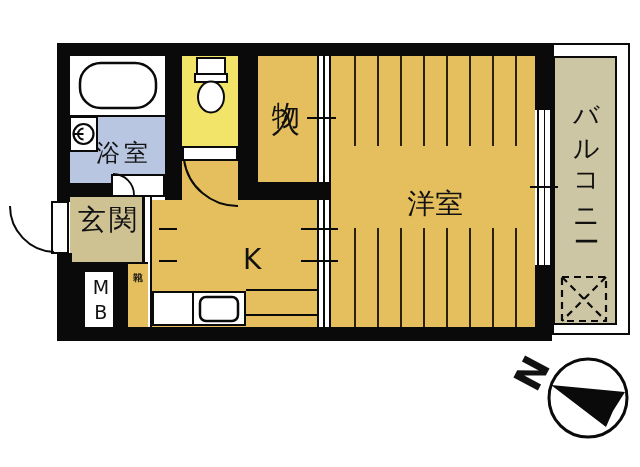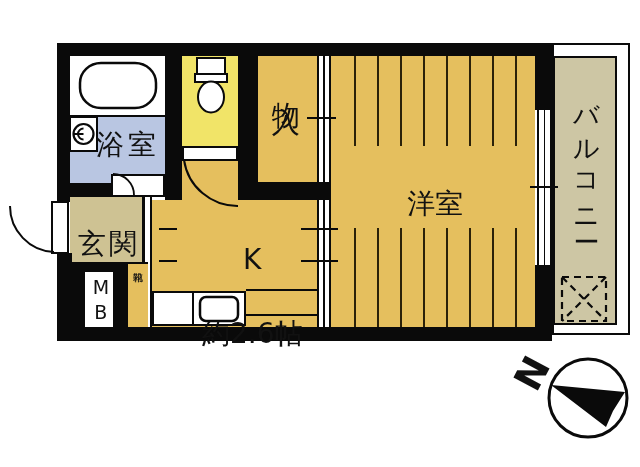--- a/index.html
+++ b/index.html
@@ -125,7 +125,7 @@
     </g>
   </svg>
 
-  <div class="label" style="left:96px;top:129px;font-size:28px;letter-spacing:4px;">浴室</div>
+  <div class="label" style="left:96px;top:140px;font-size:24px;letter-spacing:4px;">浴室</div>
   <div class="label" style="left:78px;top:228px;font-size:28px;letter-spacing:3px;">玄関</div>
   <div class="label vlabel" style="left:89px;top:276px;font-size:19px;letter-spacing:3px;">MB</div>
   <div class="label vlabel" style="left:132px;top:264px;font-size:10px;letter-spacing:1px;">靴箱</div>

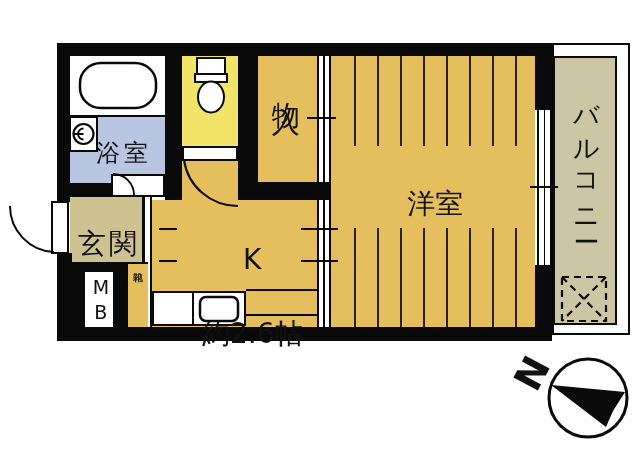--- a/index.html
+++ b/index.html
@@ -126,7 +126,7 @@
   </svg>
 
   <div class="label" style="left:96px;top:140px;font-size:24px;letter-spacing:4px;">浴室</div>
-  <div class="label" style="left:78px;top:228px;font-size:28px;letter-spacing:3px;">玄関</div>
+  <div class="label" style="left:78px;top:204px;font-size:28px;letter-spacing:3px;">玄関</div>
   <div class="label vlabel" style="left:89px;top:276px;font-size:19px;letter-spacing:3px;">MB</div>
   <div class="label vlabel" style="left:132px;top:264px;font-size:10px;letter-spacing:1px;">靴箱</div>
   <div class="label" style="left:152px;top:205px;width:165px;text-align:center;font-size:28px;line-height:1.32;">

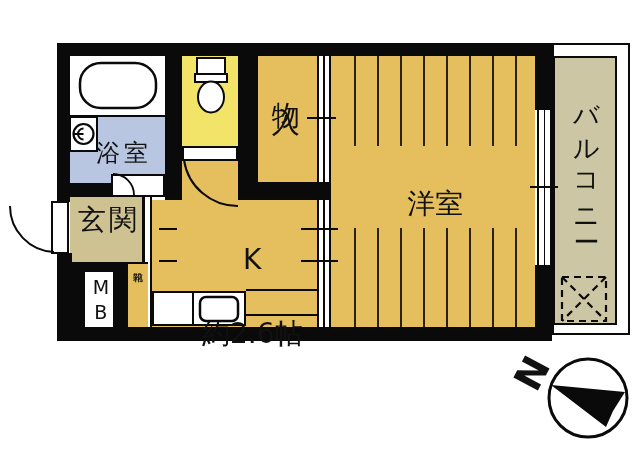--- a/index.html
+++ b/index.html
@@ -131,7 +131,6 @@
   <div class="label vlabel" style="left:132px;top:264px;font-size:10px;letter-spacing:1px;">靴箱</div>
   <div class="label" style="left:152px;top:205px;width:165px;text-align:center;font-size:28px;line-height:1.32;">
     <span>K</span><br>
-    <span>約2.6帖</span>
   </div>
   <div class="label vlabel" style="left:269px;top:80px;font-size:28px;letter-spacing:5px;">物入</div>
   <div class="label" style="left:331px;top:150px;width:173px;text-align:center;font-size:28px;line-height:1.3;">

